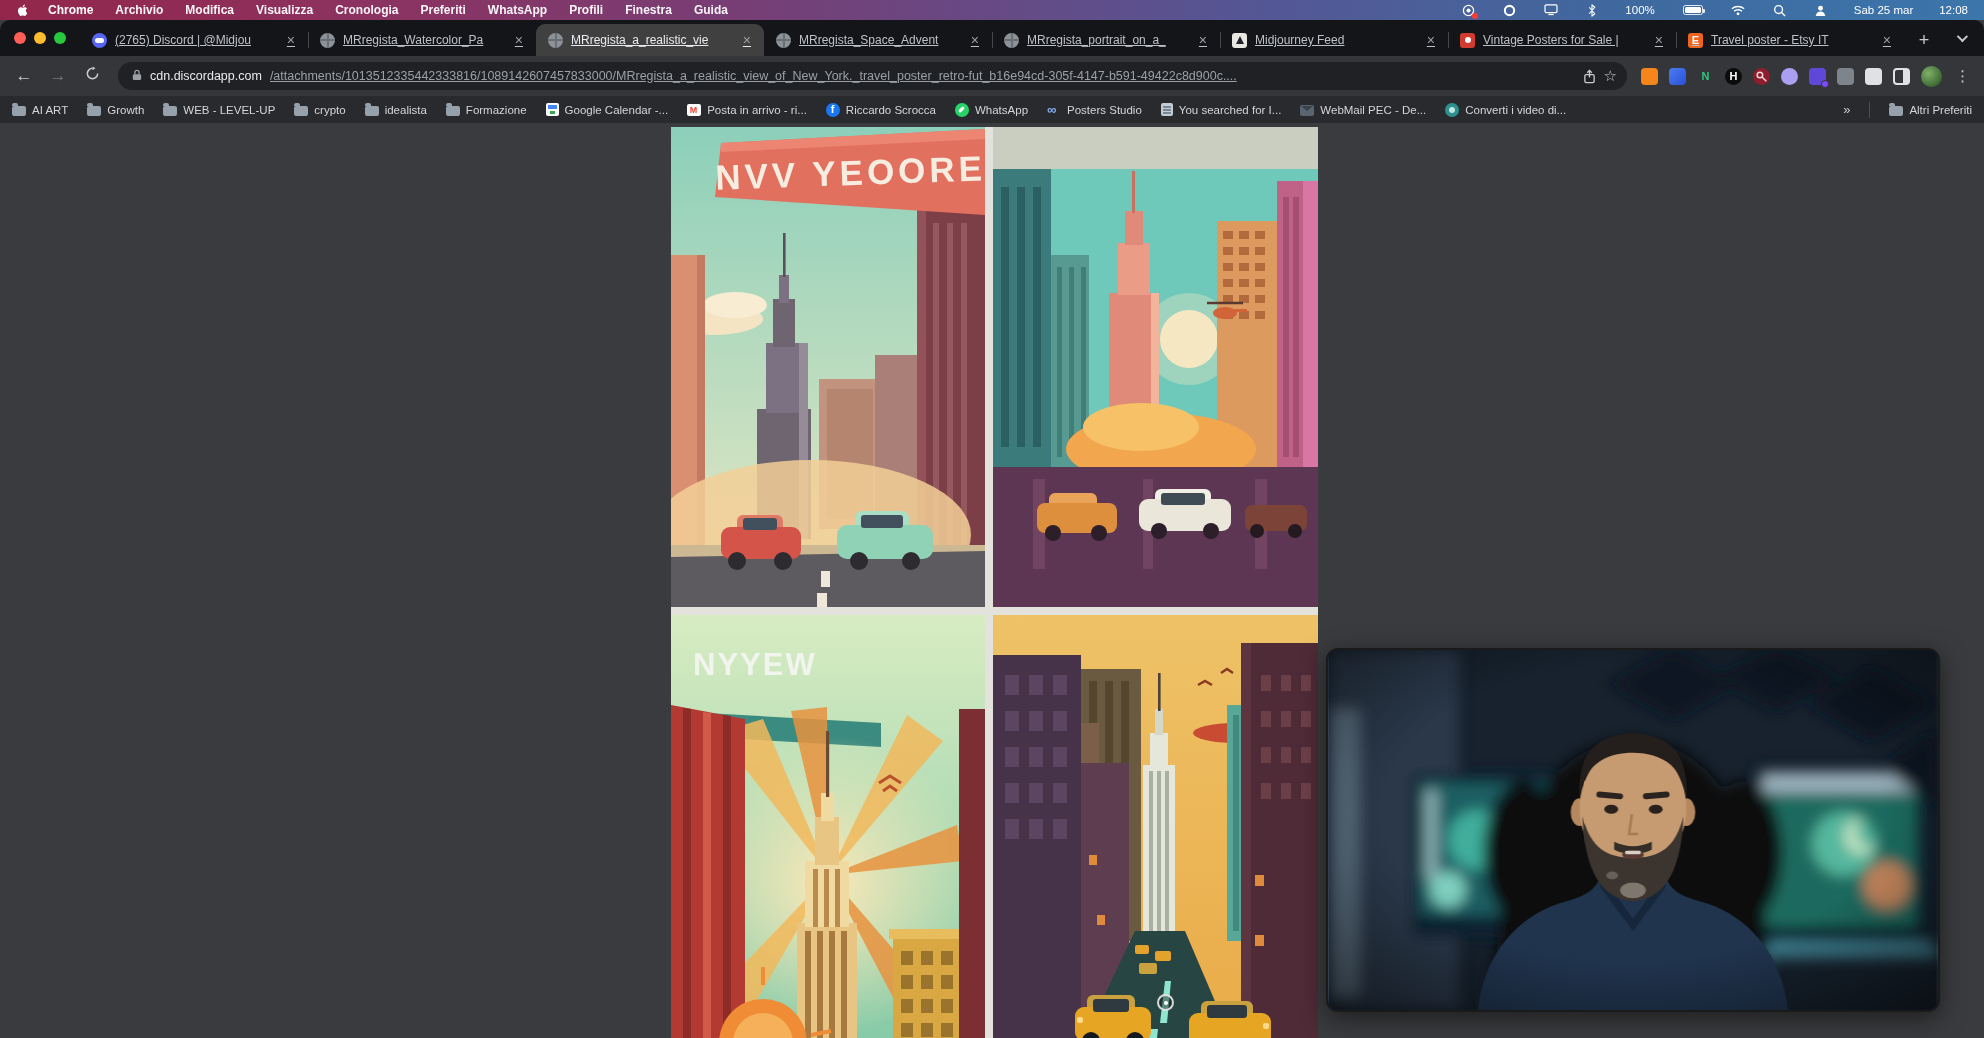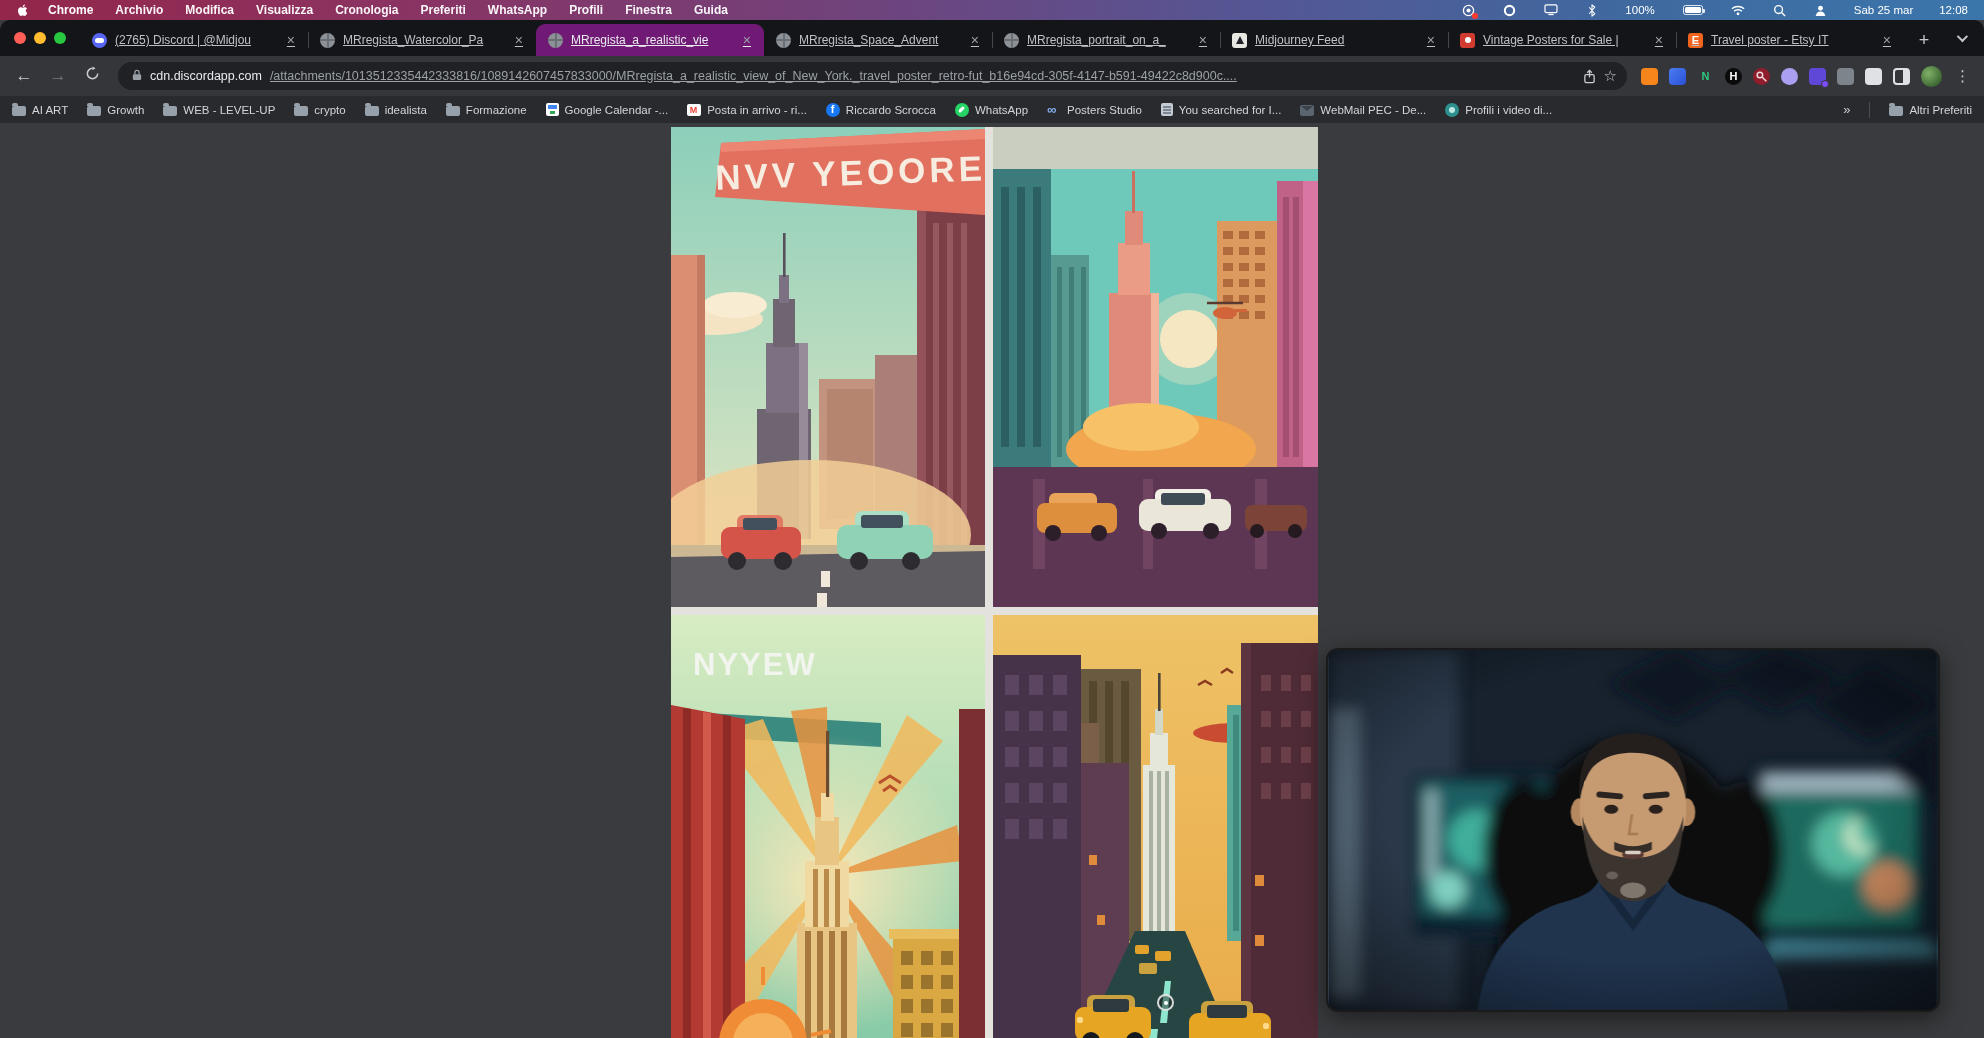--- a/index.html
+++ b/index.html
@@ -43,7 +43,7 @@
     display:flex; align-items:center; gap:8px; padding:0 10px 0 12px;
     color:#bdc1c6; font-size:12px; border-radius:9px 9px 0 0; position:relative;text-decoration:underline;
   }
-  .tab.active { background:#701a75; color:#e8eaed; }
+  .tab.active { background:#404040; color:#e8eaed; }
   .tab:not(.active)+.tab:not(.active)::before {
     content:""; position:absolute; left:0; top:8px; height:16px; width:1px; background:#45474b;
   }

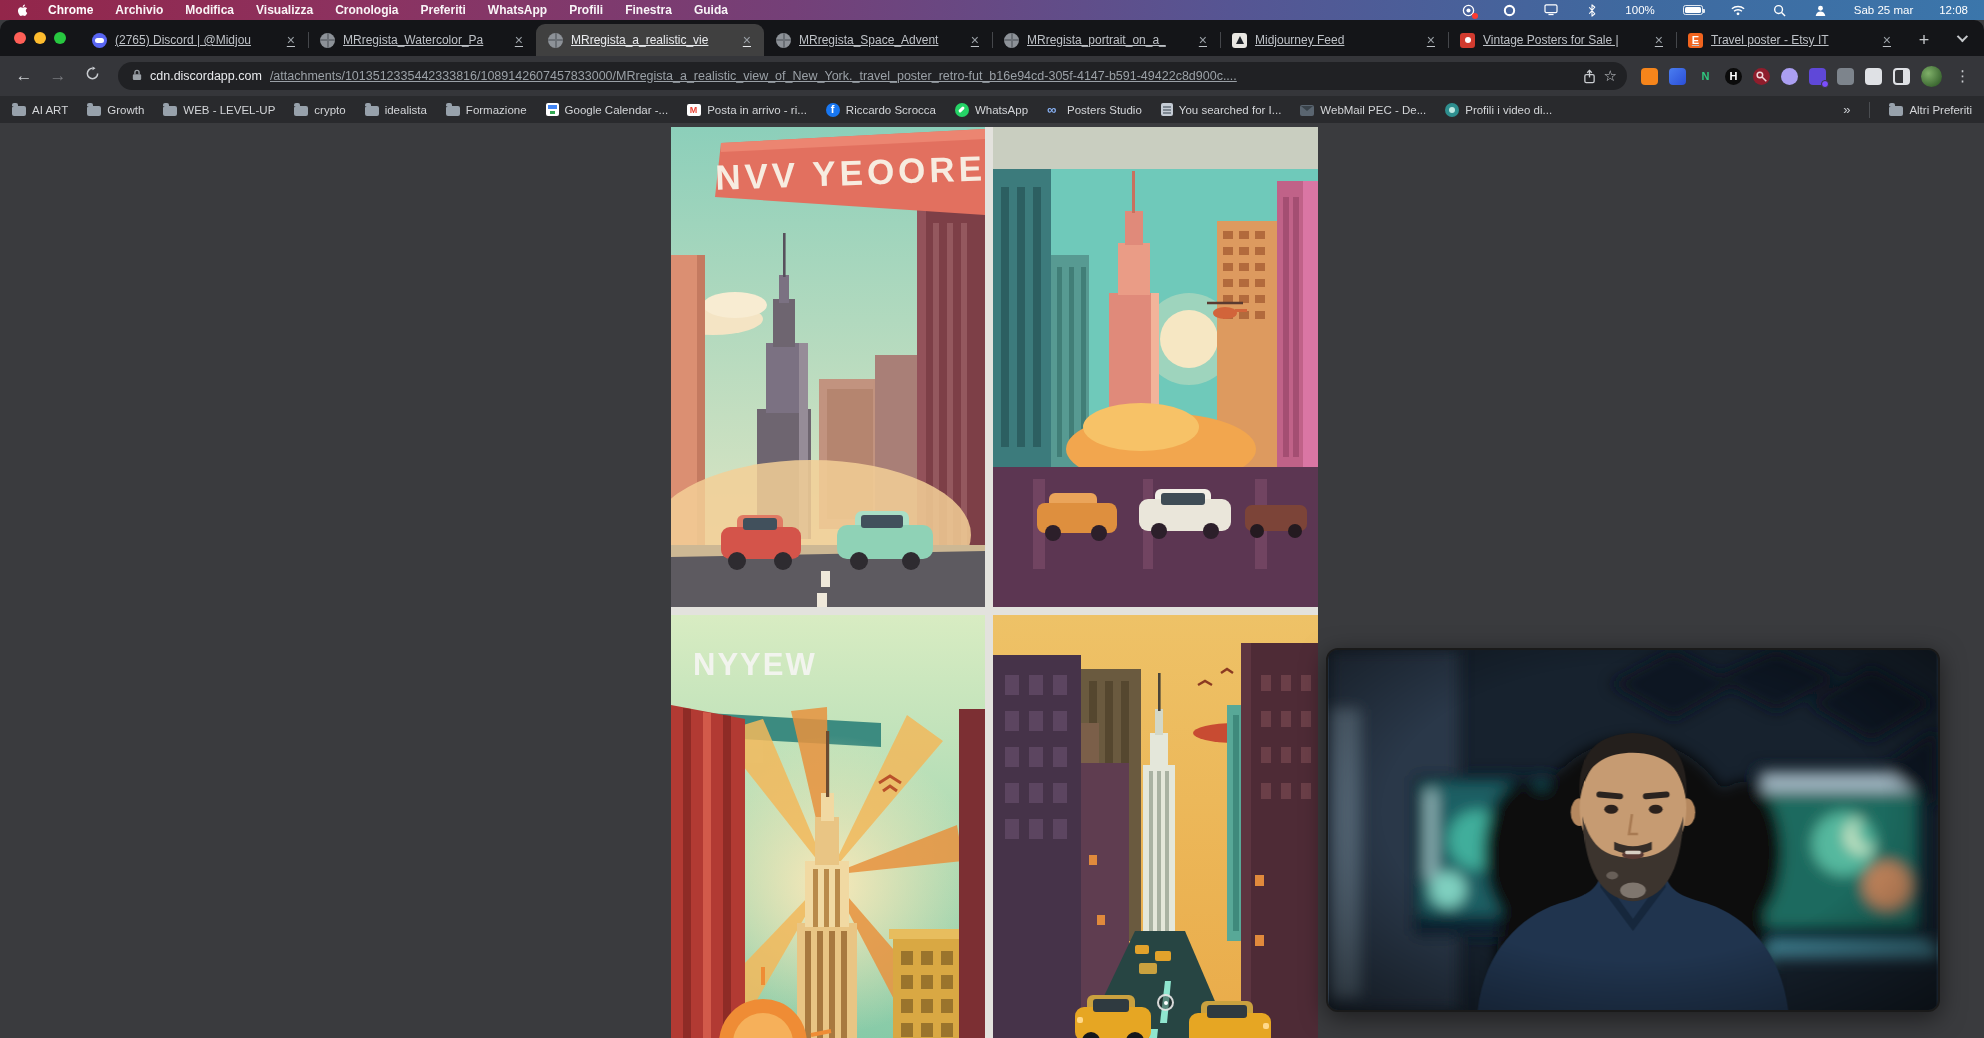--- a/index.html
+++ b/index.html
@@ -376,7 +376,7 @@
     </span>
   <span class="bm">
       <span class="bmicon ic-conv"></span>
-      <span>Profili i video di...</span>
+      <span>Converti i video di...</span>
     </span>
   <span class="bm-overflow">»</span>
   <span class="bm-divider"></span>

